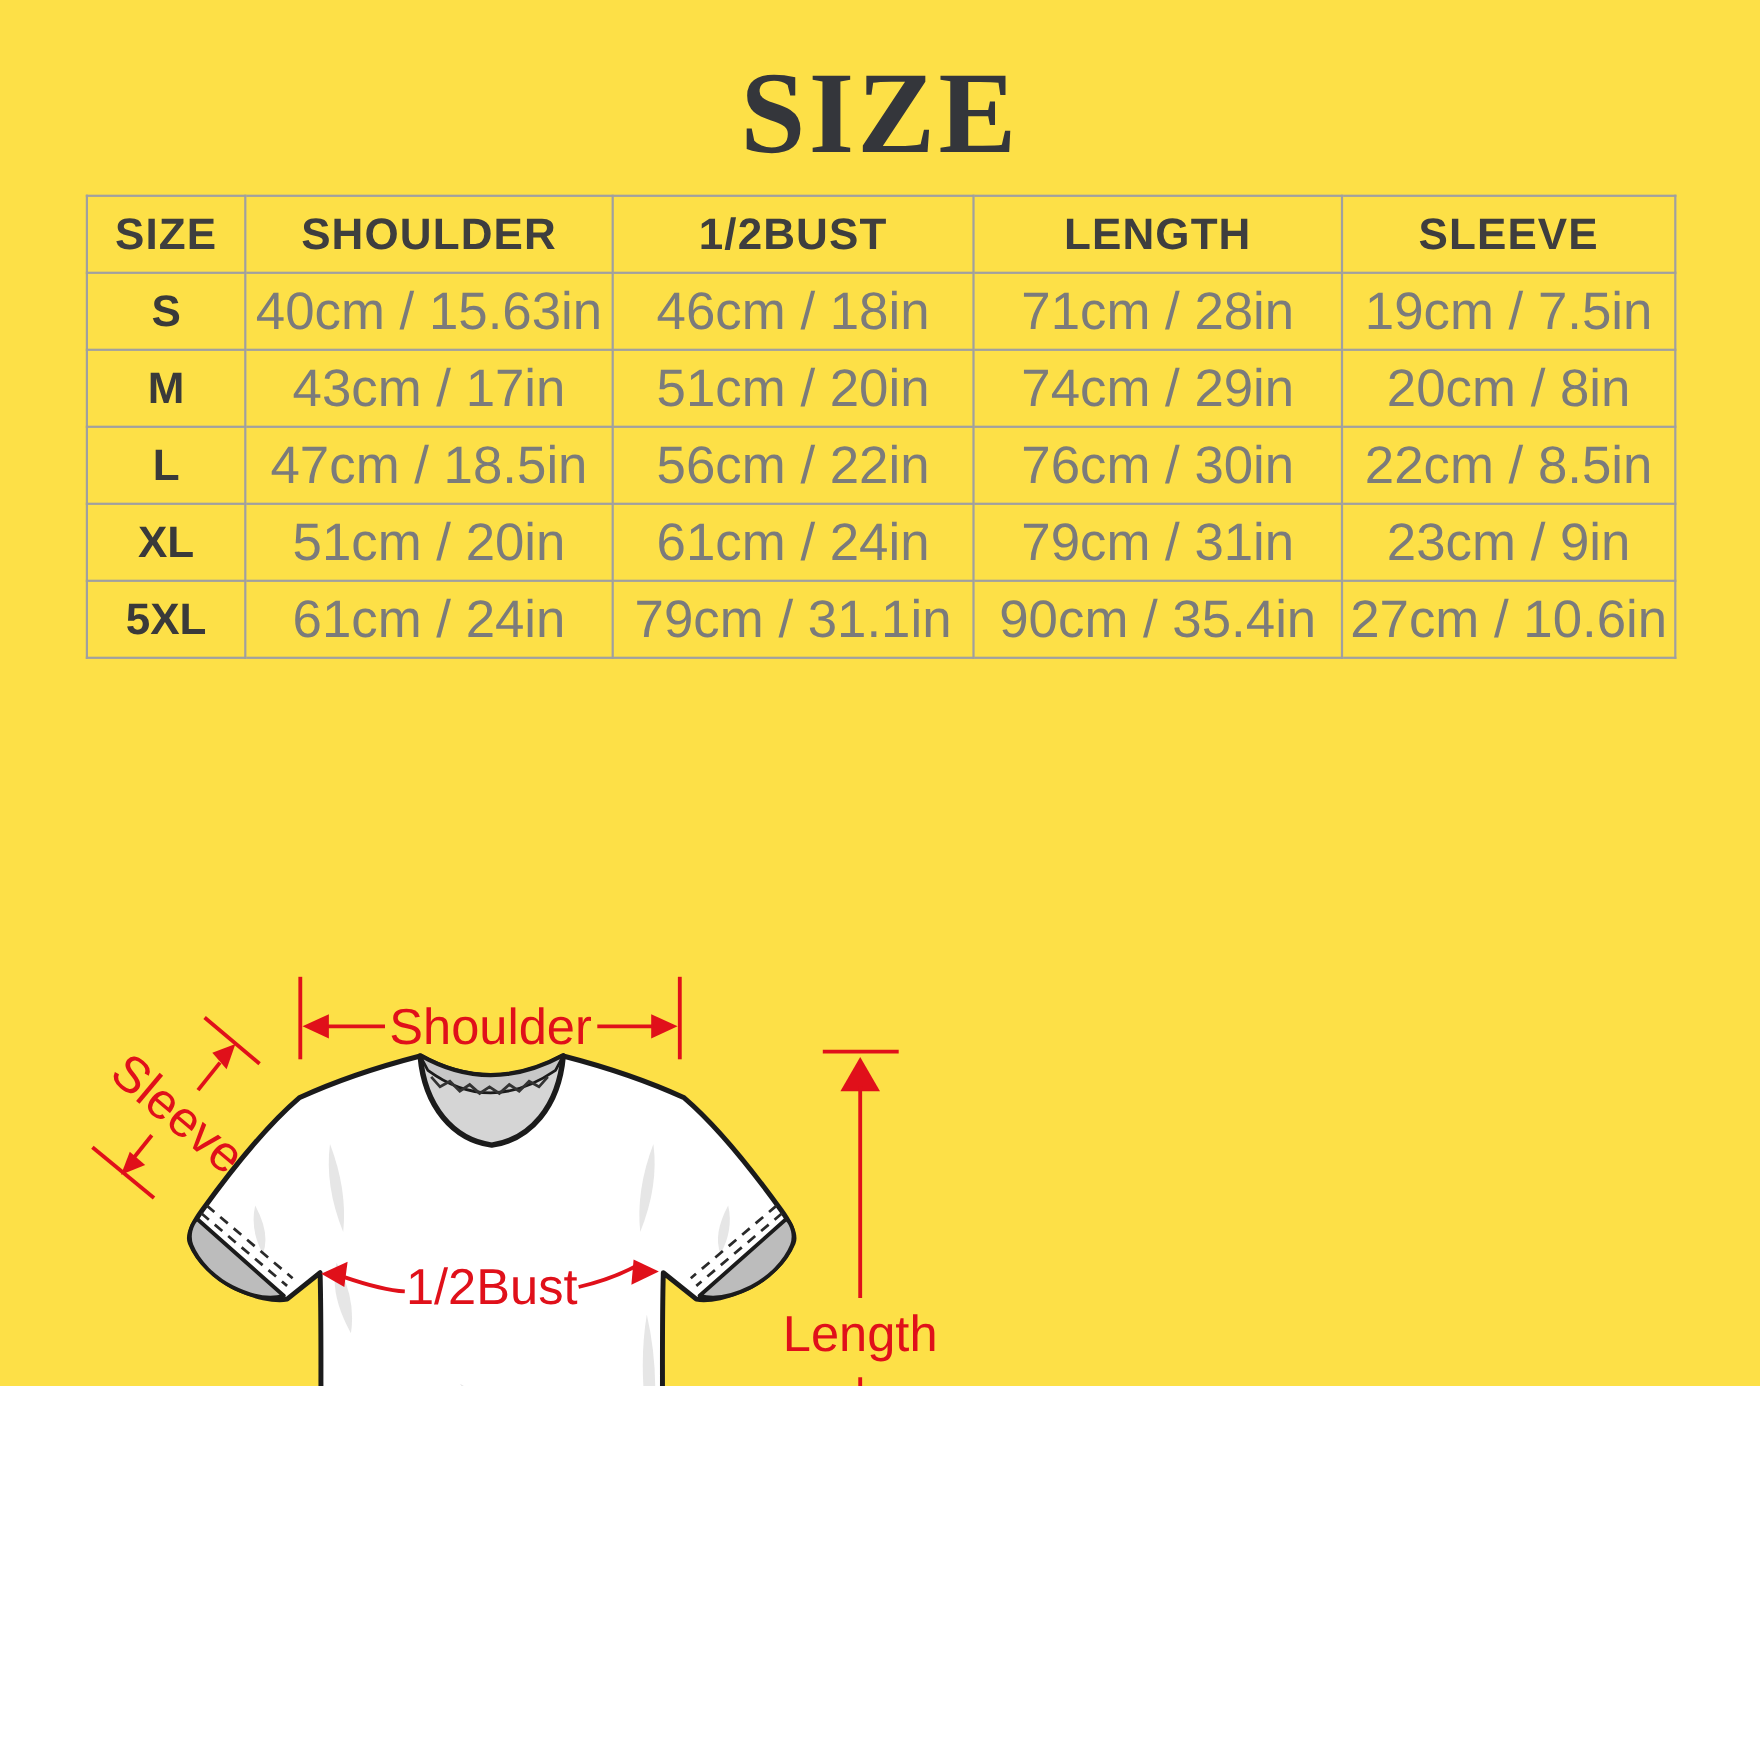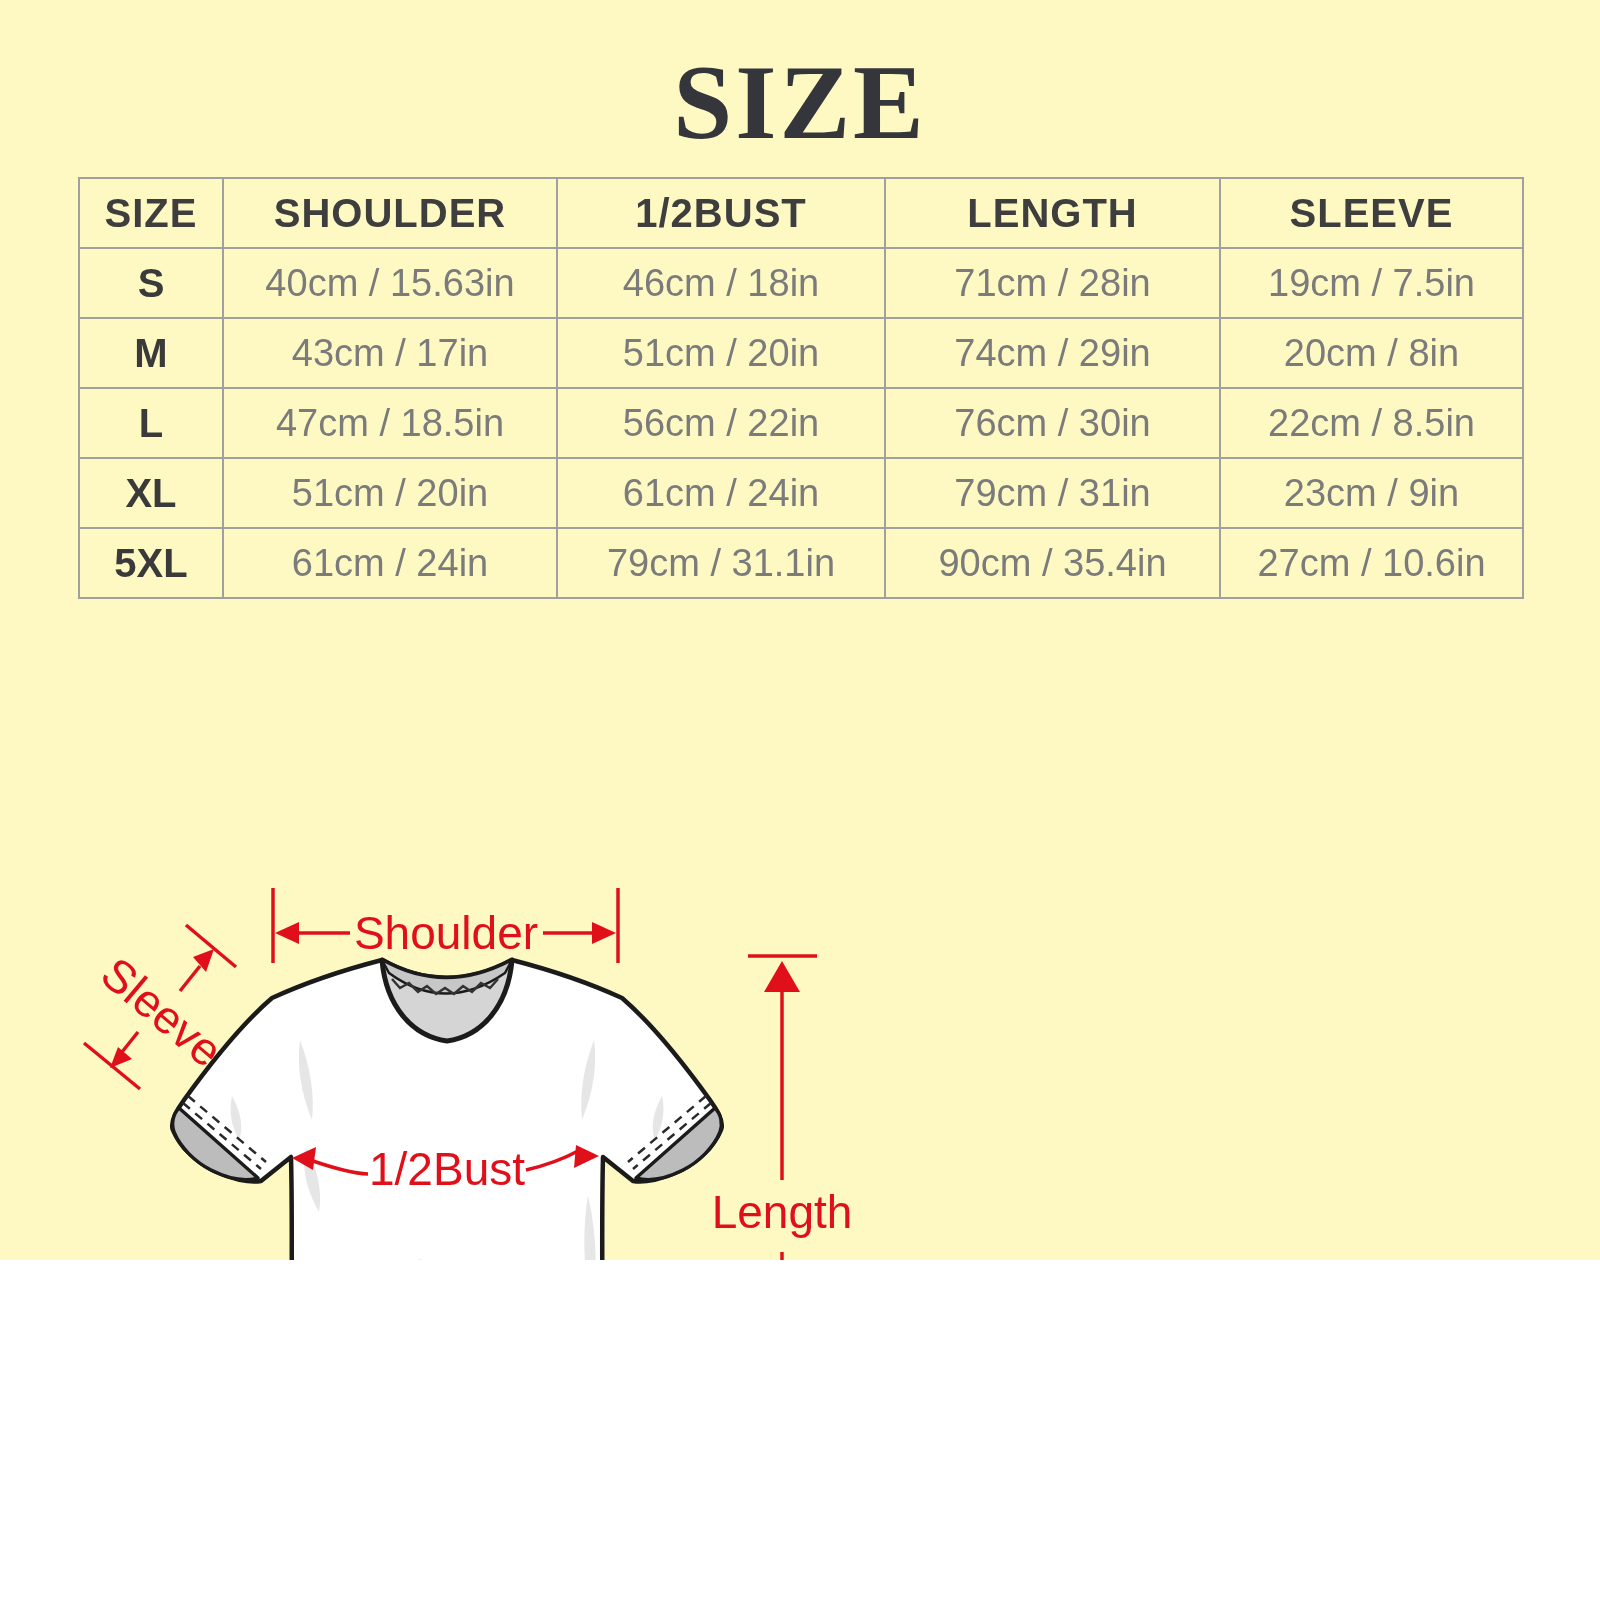--- a/index.html
+++ b/index.html
@@ -3,7 +3,7 @@
 <meta charset="utf-8">
 <style>
   html,body{margin:0;padding:0;background:#fff;}
-  .page{position:relative;width:1600px;height:1260px;background:#fef9c3;overflow:hidden;
+  .page{position:relative;width:1600px;height:1260px;background:#fde047;overflow:hidden;
         font-family:"Liberation Sans",sans-serif;}
   .title{position:absolute;top:50px;left:0;width:1600px;text-align:center;margin:0;
          font-family:"Liberation Serif",serif;font-weight:bold;font-size:106px;line-height:106px;

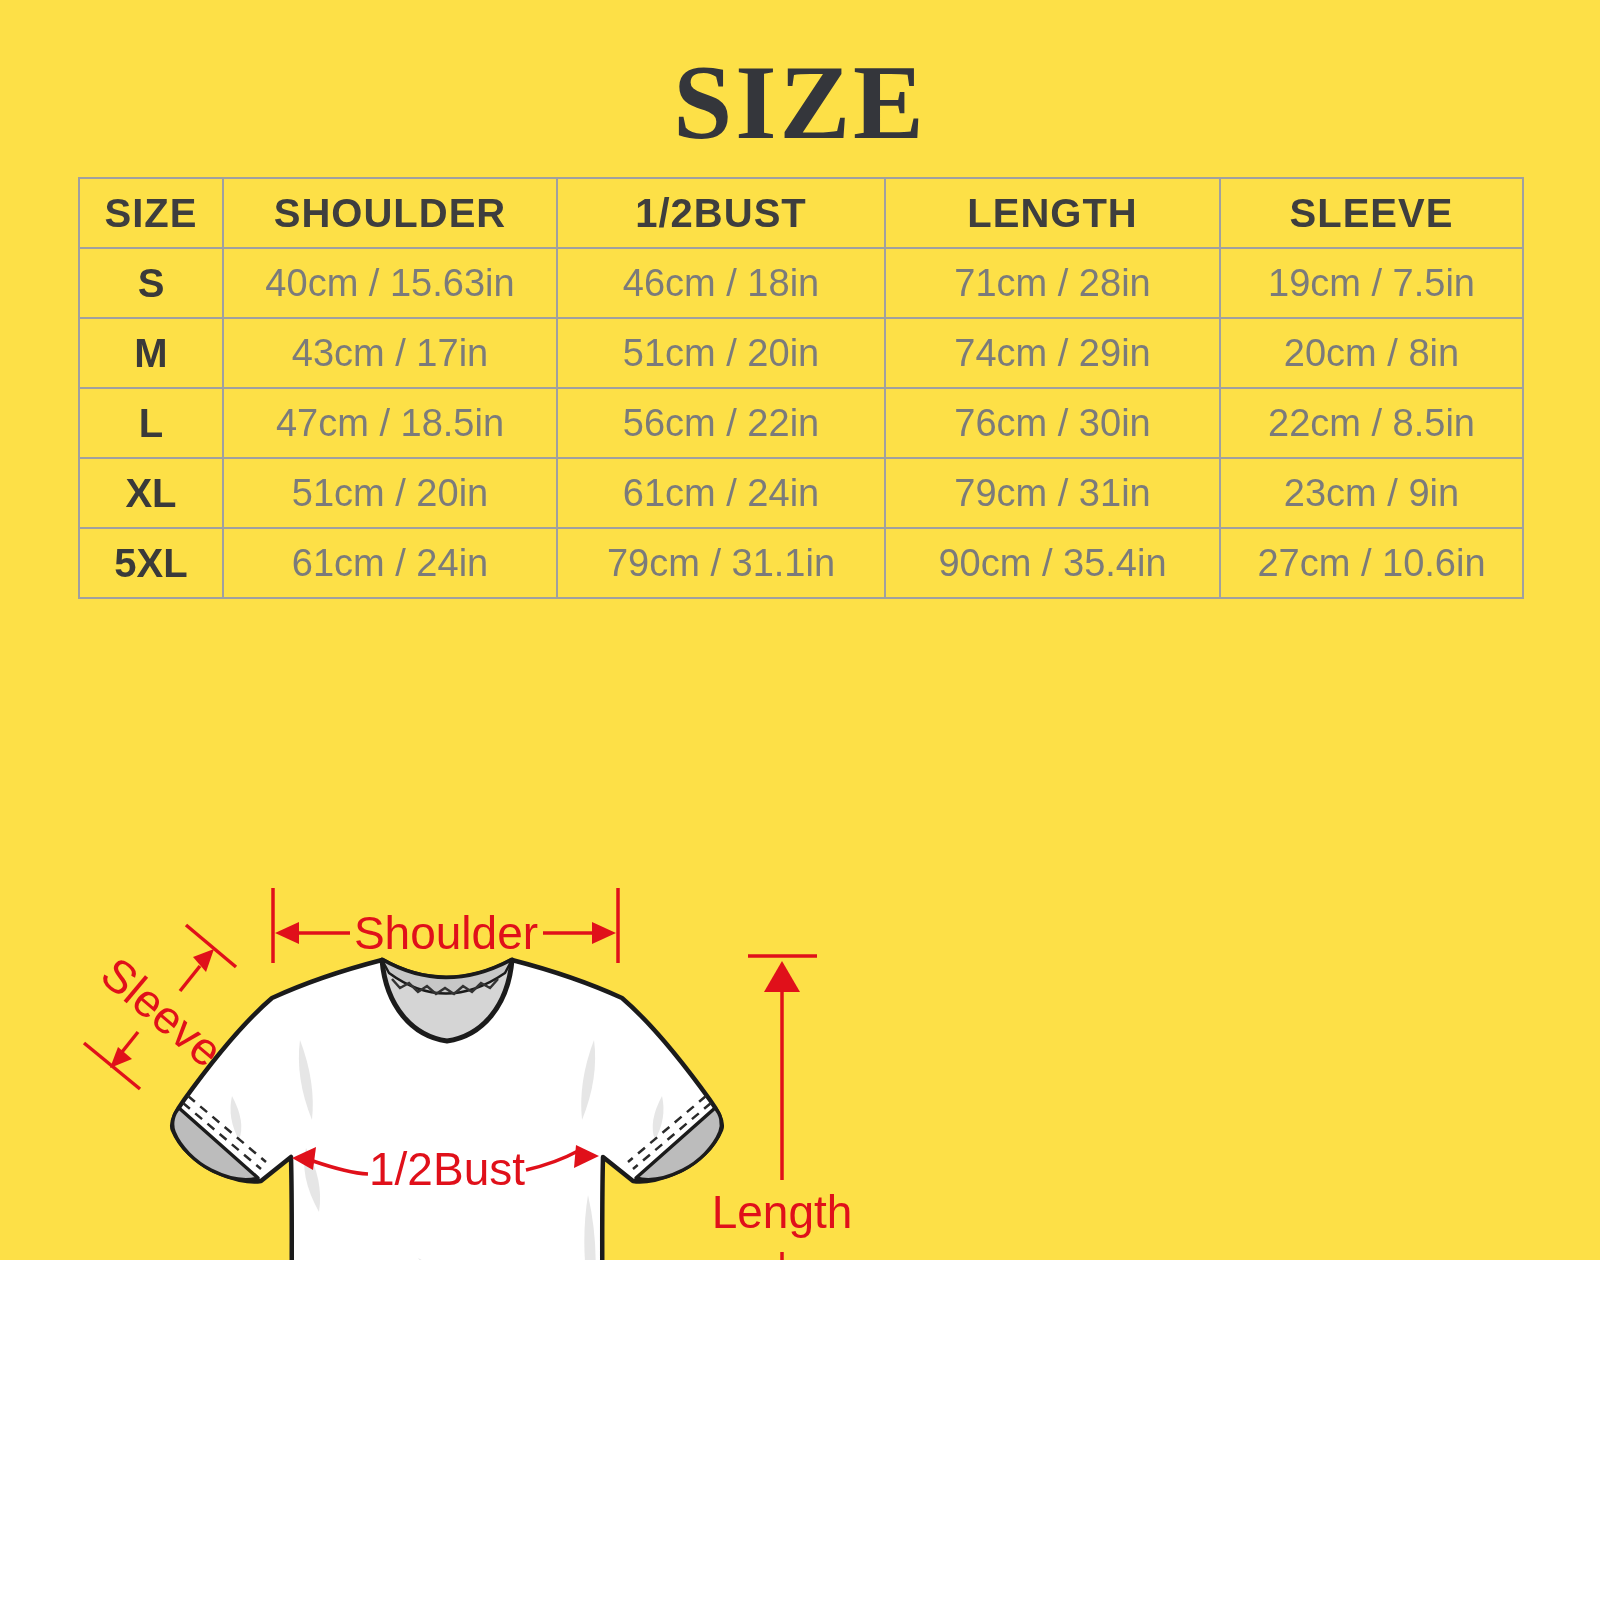--- a/index.html
+++ b/index.html
@@ -13,7 +13,7 @@
   table.size-table th,table.size-table td{border:2px solid #a0a0a0;text-align:center;
                    vertical-align:middle;padding:0;}
   table.size-table th{height:68px;font-size:40px;font-weight:bold;color:#3e3e3e;letter-spacing:1px;}
-  table.size-table td{height:68px;font-size:38px;color:#7b7b7b;}
+  table.size-table td{height:68px;font-size:48px;color:#7b7b7b;}
   table.size-table td.size-col{font-size:40px;font-weight:bold;color:#3a3a3a;}
   .diagram-svg{position:absolute;left:0;top:870px;}
   .rs{stroke:var(--accent);fill:none;}

